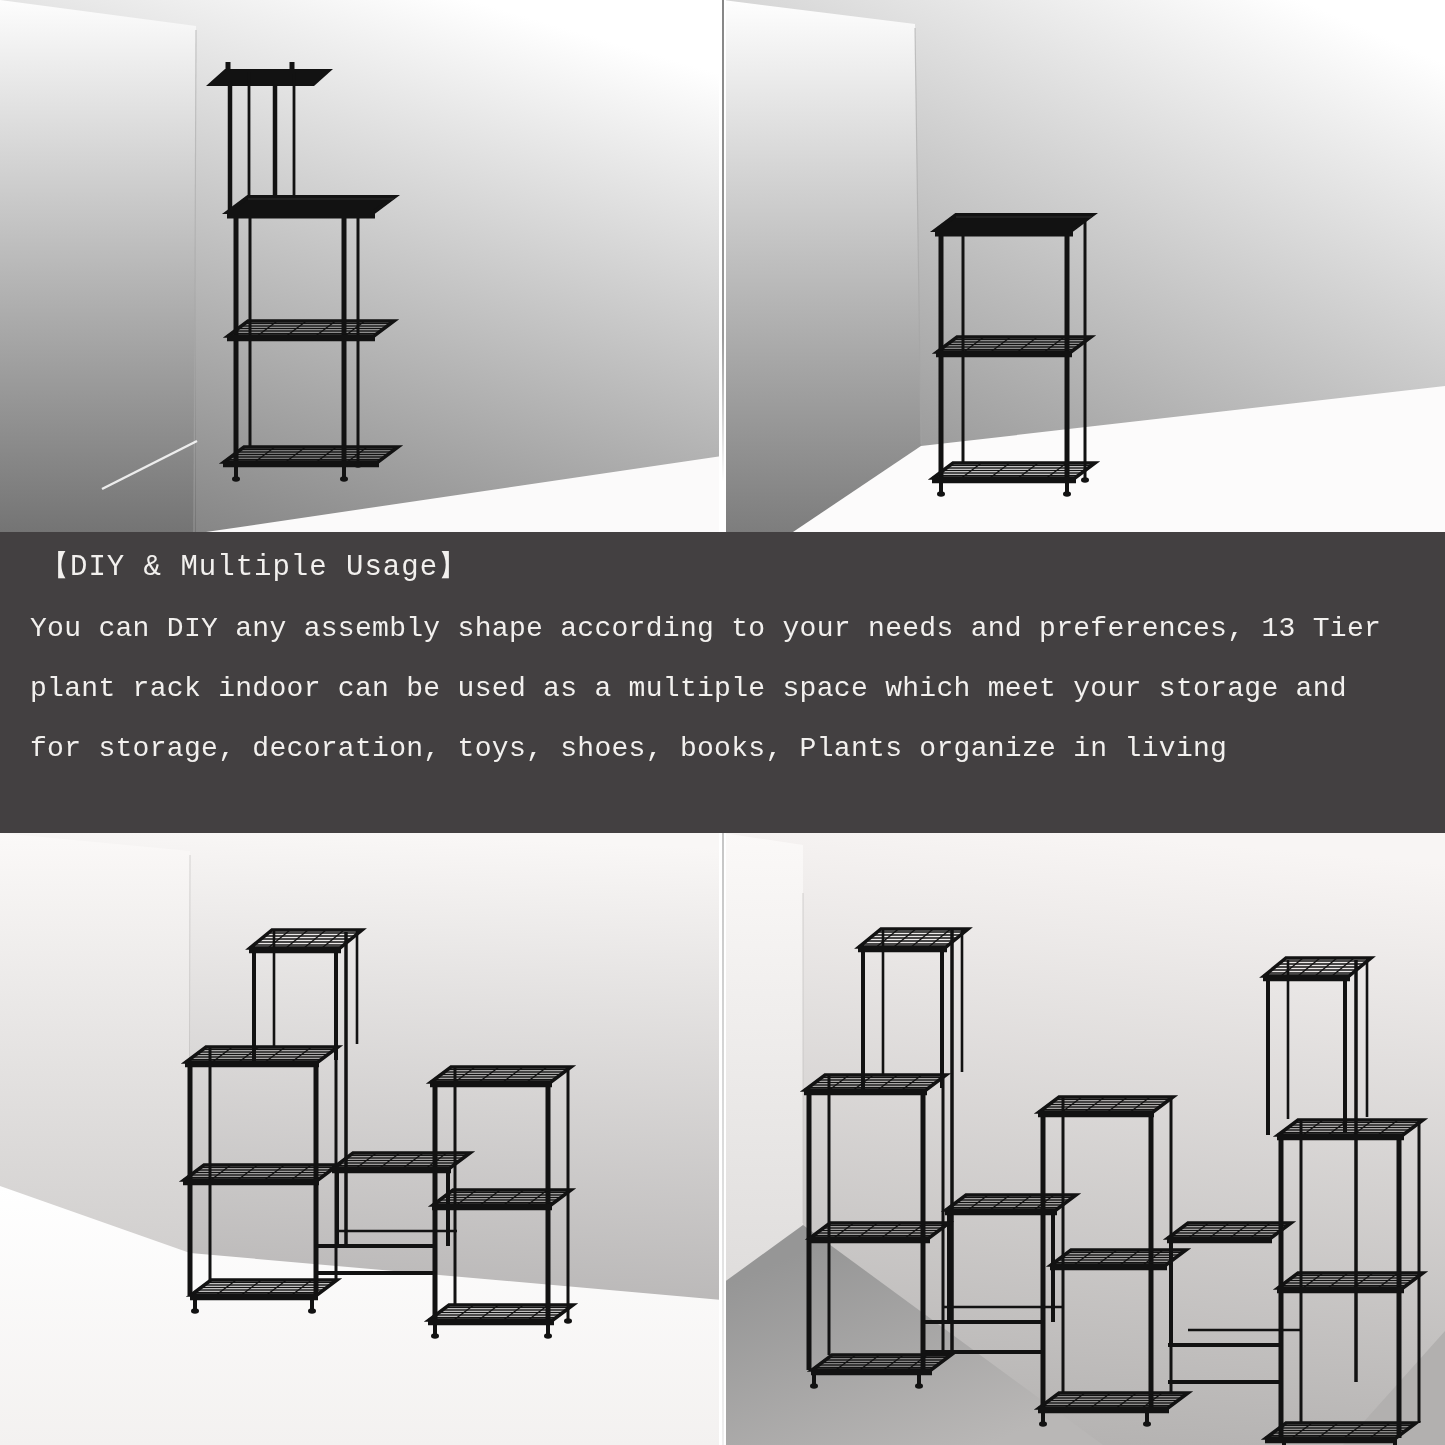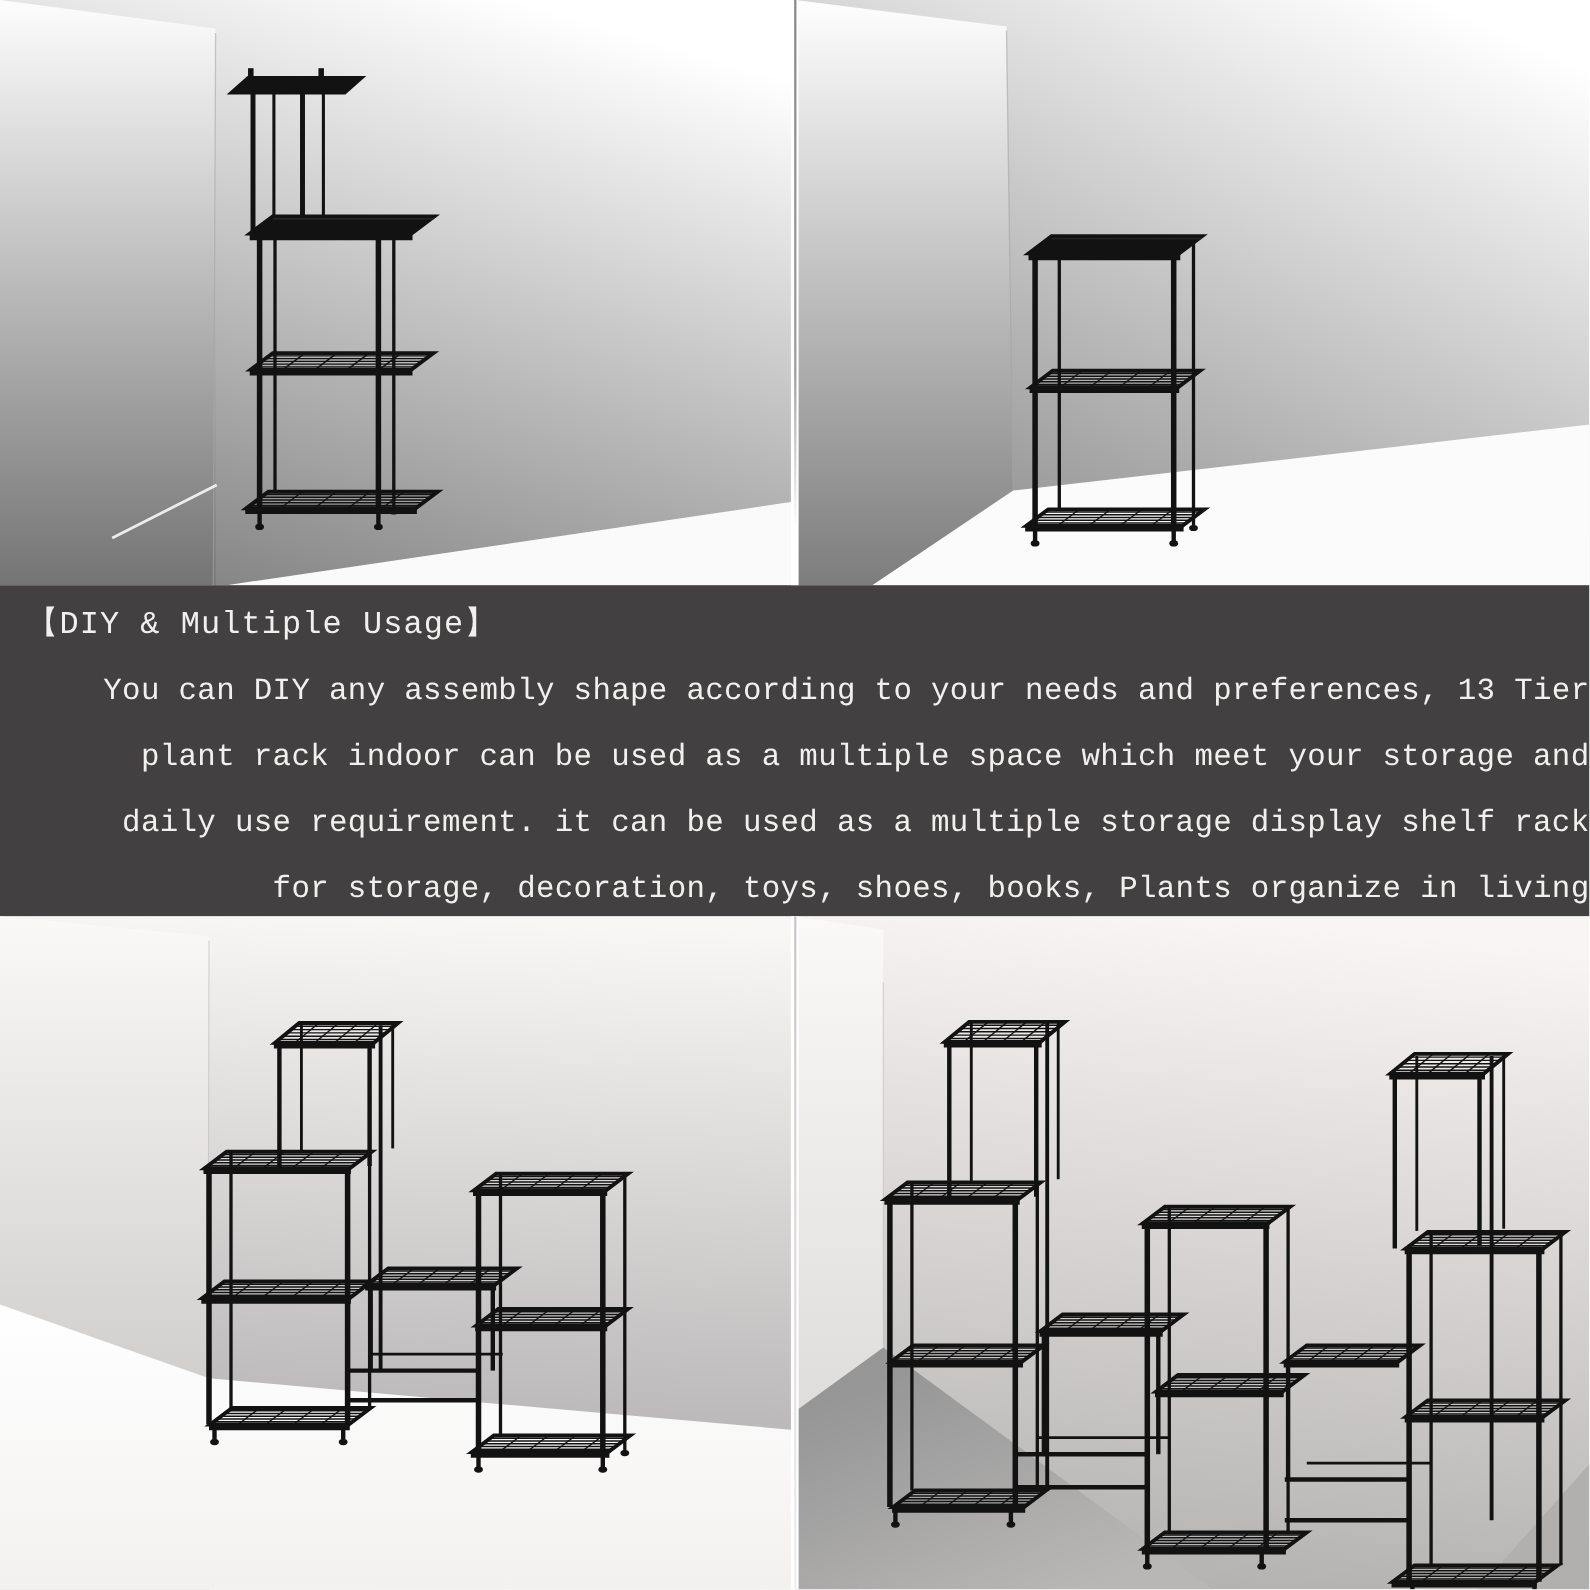--- a/index.html
+++ b/index.html
@@ -23,7 +23,7 @@
     background:linear-gradient(rgba(150,150,150,.55),rgba(175,175,175,.2));}
 
   .banner{position:absolute;left:0;top:532px;width:1445px;height:301px;box-sizing:border-box;}
-  .banner-heading{font-size:29px;letter-spacing:1px;padding:14px 0 0 24px;white-space:pre;}
+  .banner-heading{font-size:29px;letter-spacing:1px;padding:14px 0 0 40px;white-space:pre;}
   .banner-body{margin-top:13px;}
   .banner-line{font-size:28px;line-height:60px;padding-left:30px;letter-spacing:.3px;white-space:pre;text-align:right;}
 </style>

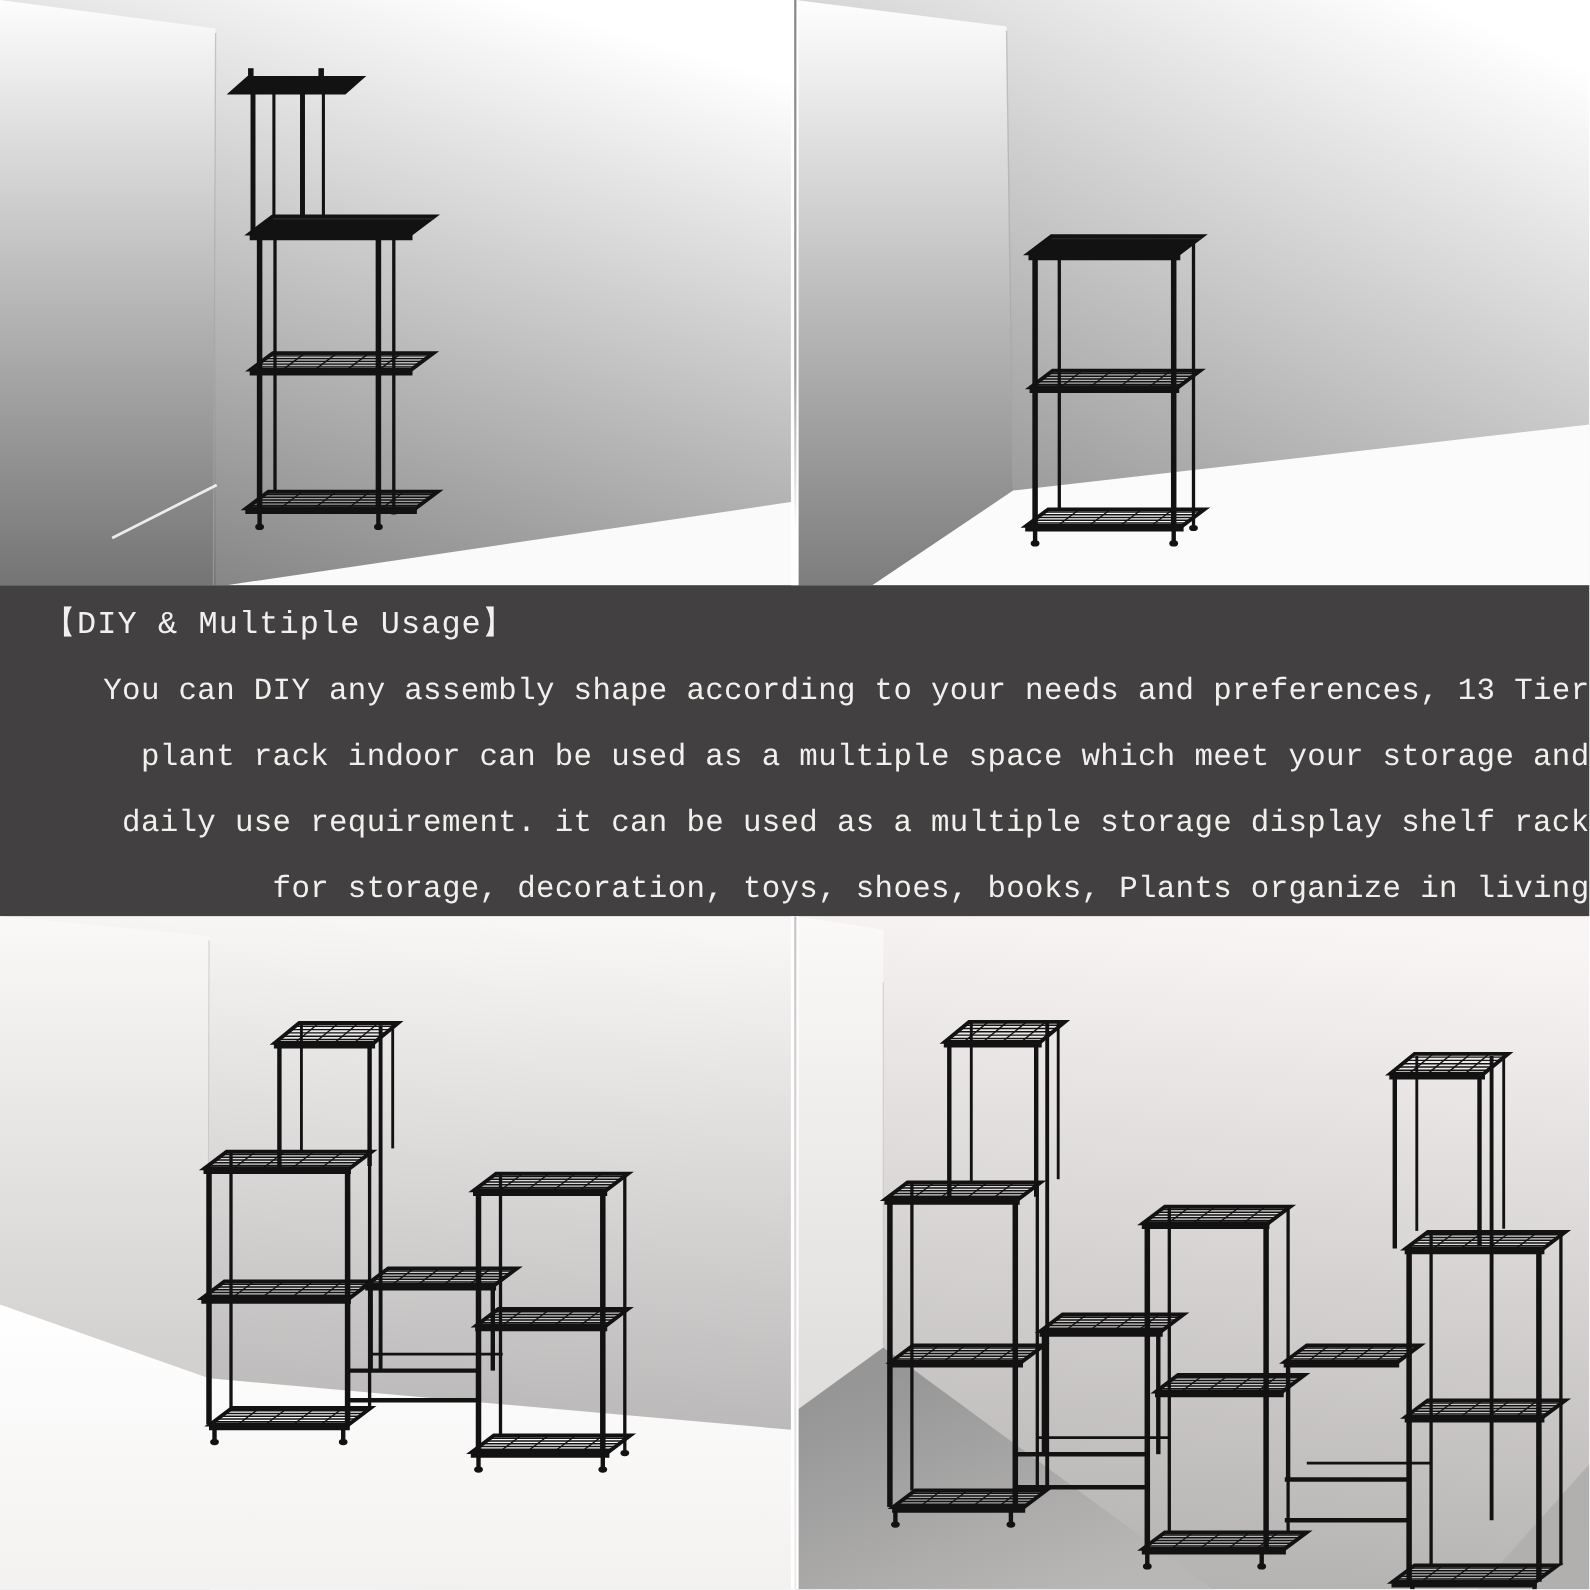--- a/index.html
+++ b/index.html
@@ -25,7 +25,7 @@
   .banner{position:absolute;left:0;top:532px;width:1445px;height:301px;box-sizing:border-box;}
   .banner-heading{font-size:29px;letter-spacing:1px;padding:14px 0 0 40px;white-space:pre;}
   .banner-body{margin-top:13px;}
-  .banner-line{font-size:28px;line-height:60px;padding-left:30px;letter-spacing:.3px;white-space:pre;text-align:right;}
+  .banner-line{font-size:28px;line-height:60px;padding-left:30px;letter-spacing:.3px;white-space:pre;}
 </style>
 </head>
 <body>

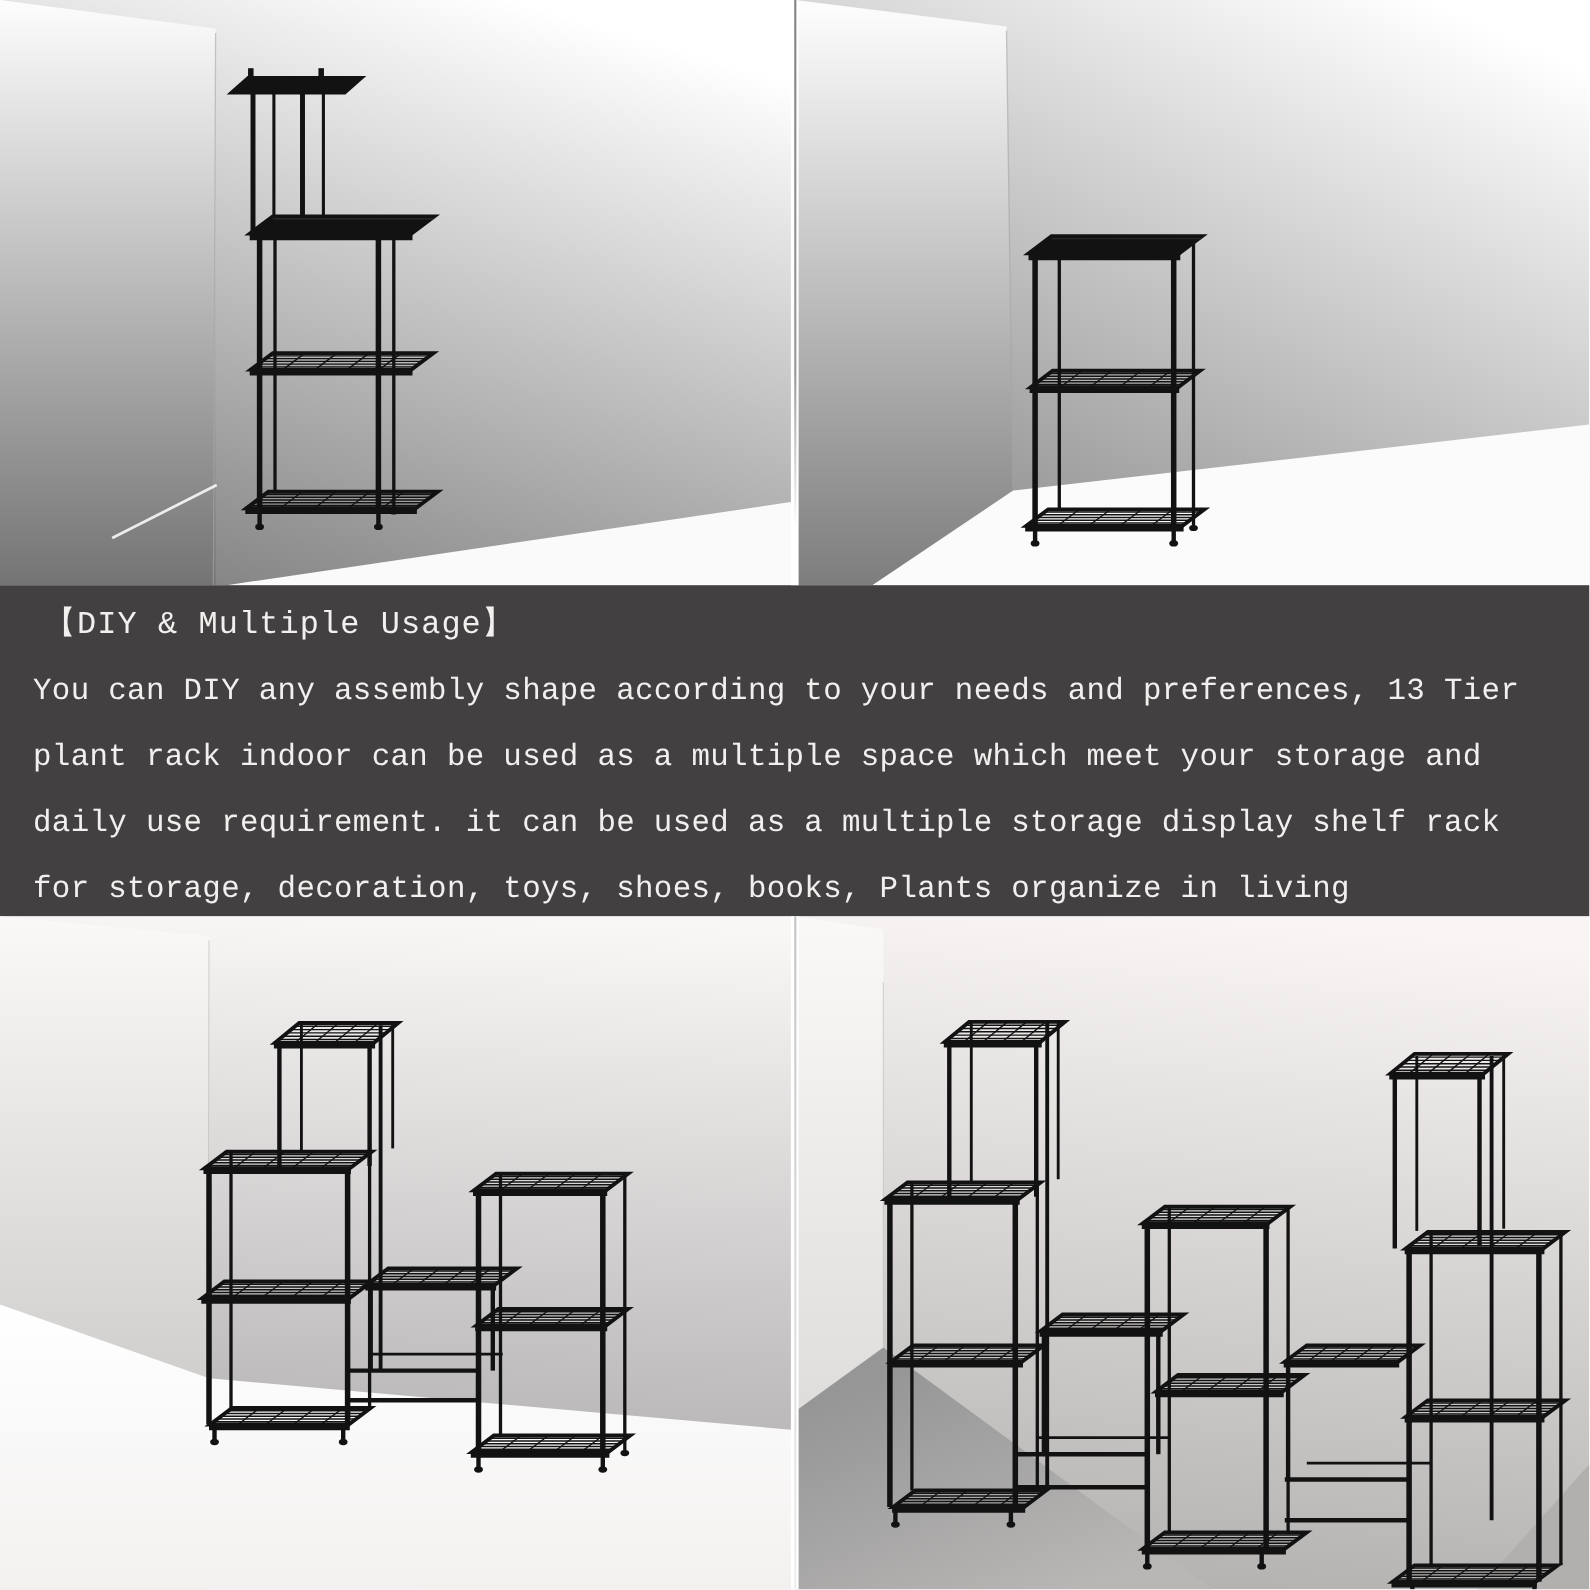--- a/index.html
+++ b/index.html
@@ -157,7 +157,6 @@
     <div class="banner-body">
       <div class="banner-line">You can DIY any assembly shape according to your needs and preferences, 13 Tier</div>
       <div class="banner-line">plant rack indoor can be used as a multiple space which meet your storage and</div>
-      <div class="banner-line">daily use requirement. it can be used as a multiple storage display shelf rack</div>
       <div class="banner-line">for storage, decoration, toys, shoes, books, Plants organize in living</div>
     </div>
   </div>

